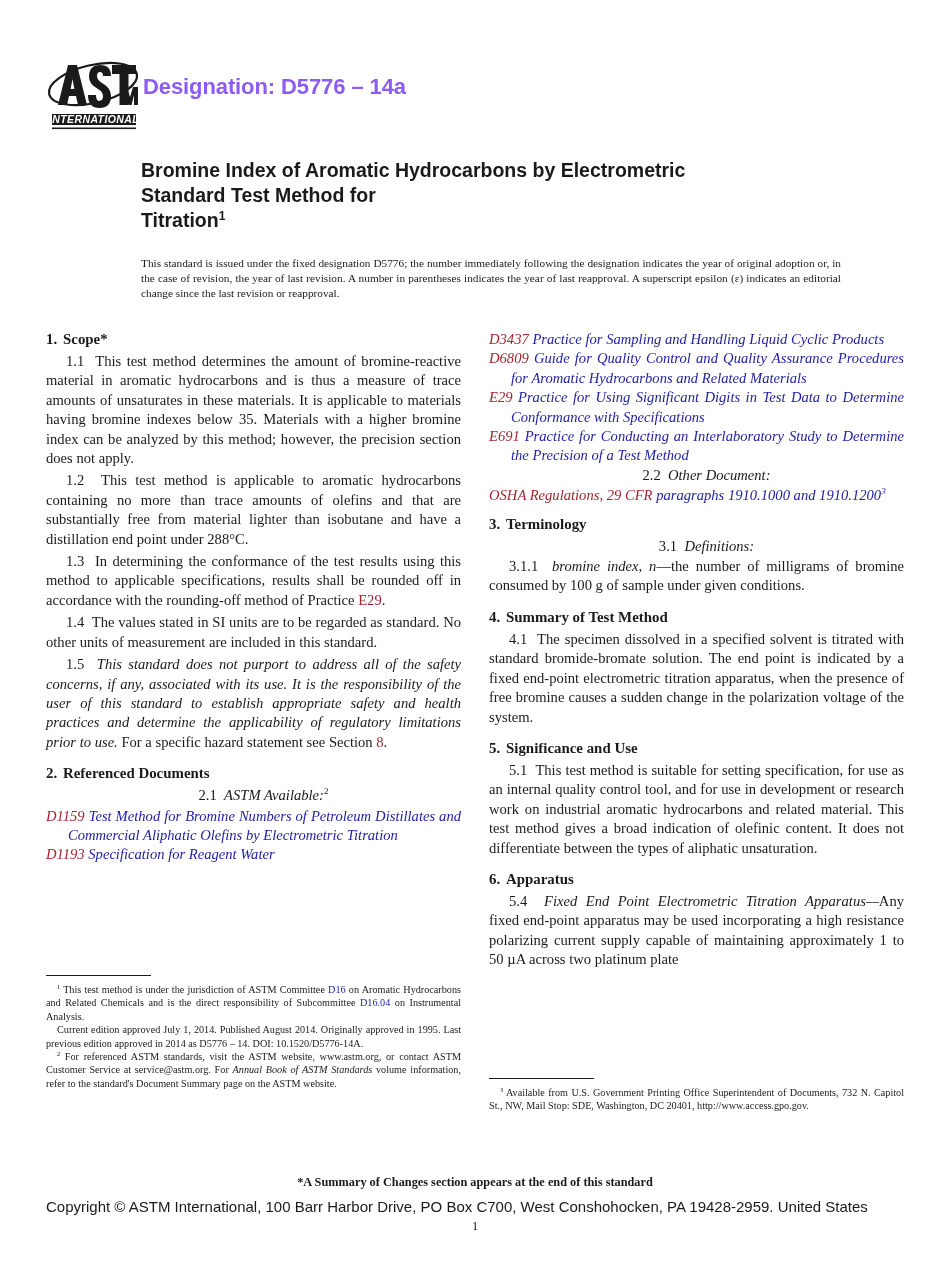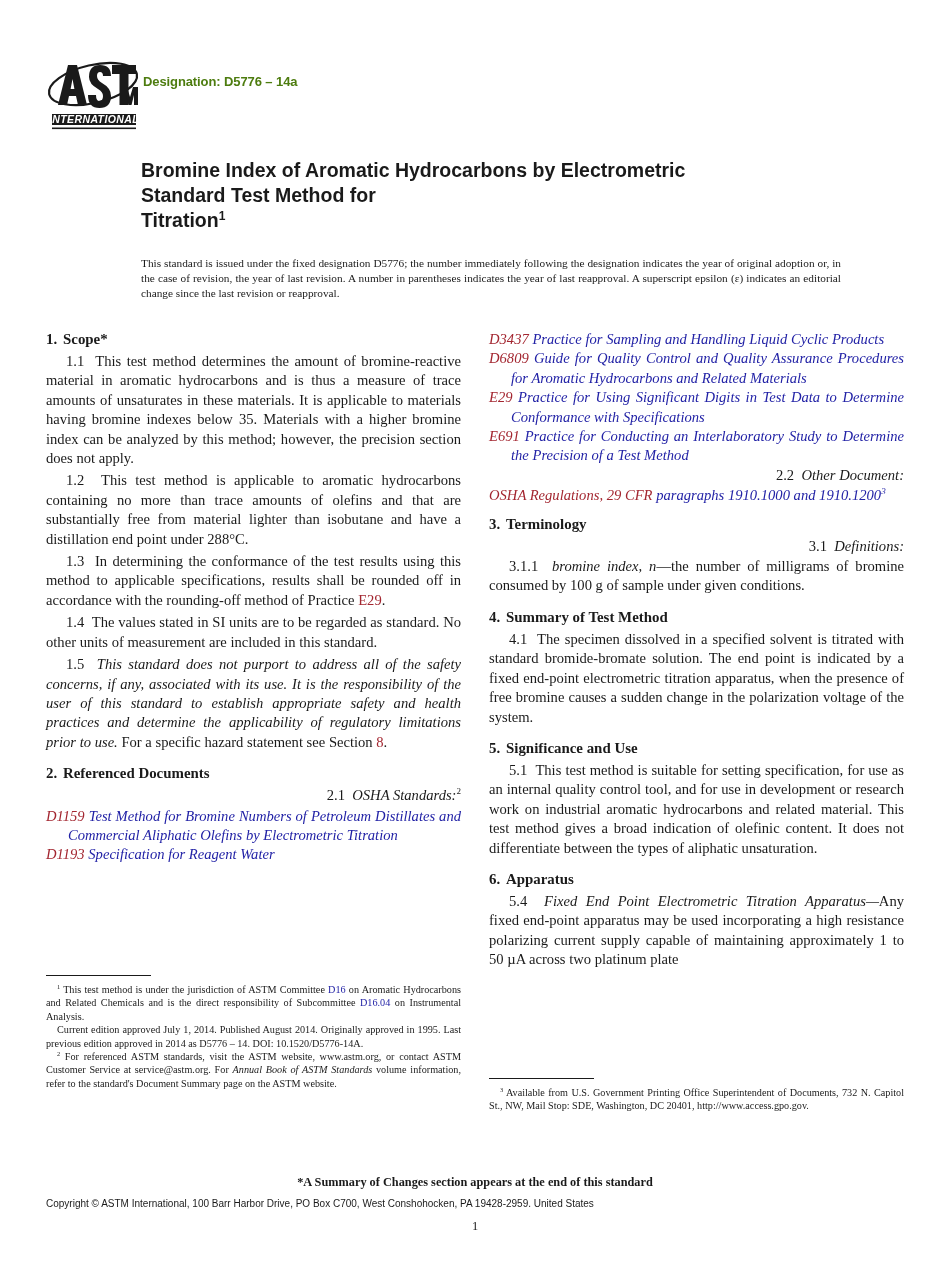--- a/index.html
+++ b/index.html
@@ -38,9 +38,9 @@
     top: 74px;
     font-family: "Liberation Sans", sans-serif;
     font-weight: bold;
-    font-size: 13px;
+    font-size: 22px;
     letter-spacing: -0.1px;
-    color: #4d7c0f;
+    color: #8b5cf6;
   }
 
   

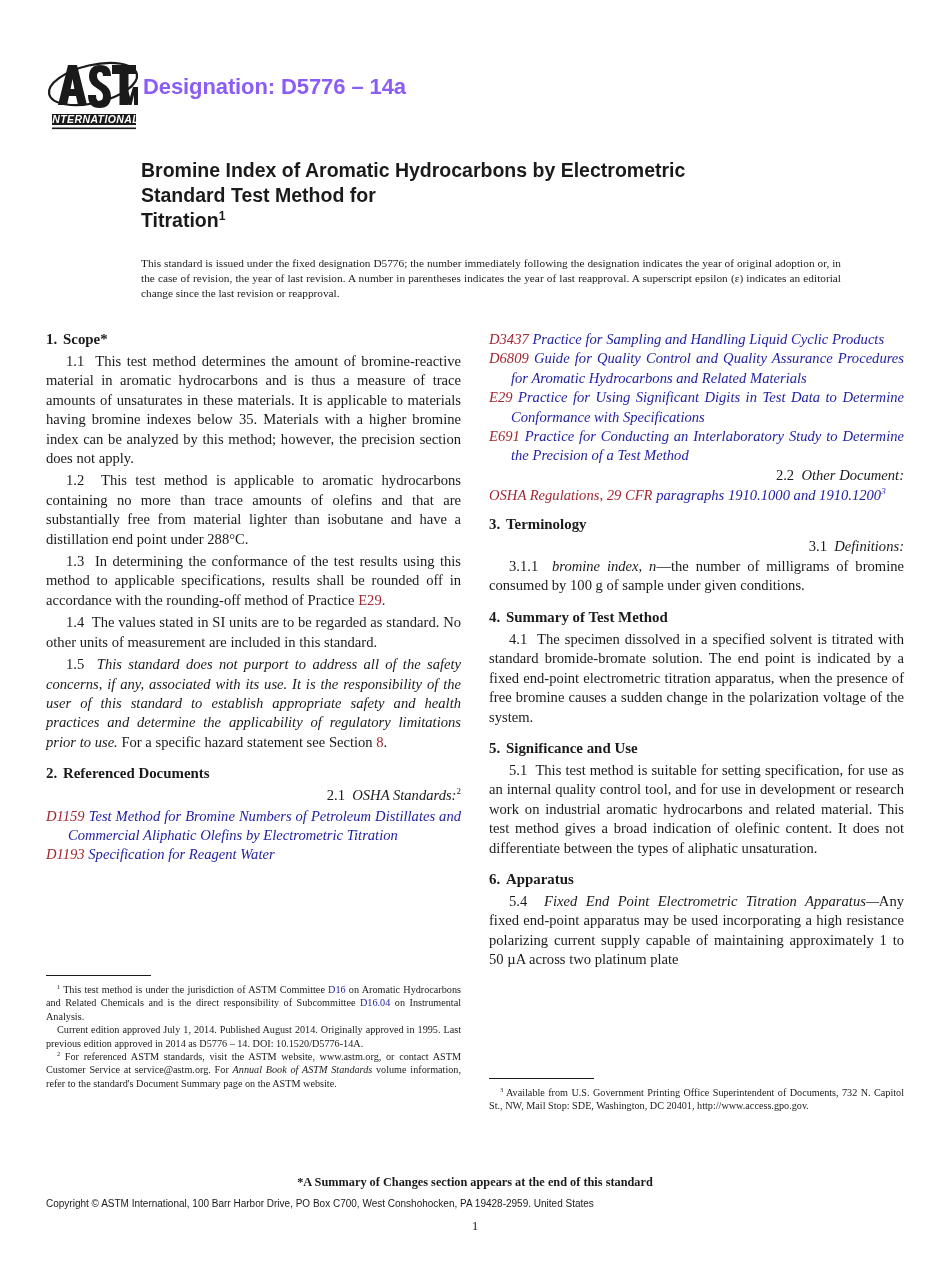--- a/index.html
+++ b/index.html
@@ -115,7 +115,7 @@
     margin: 0 0 1px 0;
     text-indent: 20px;
     font-style: italic;
-    text-align: right;
+    text-align: center;
   }
   p.subhead .n { font-style: normal; }
 

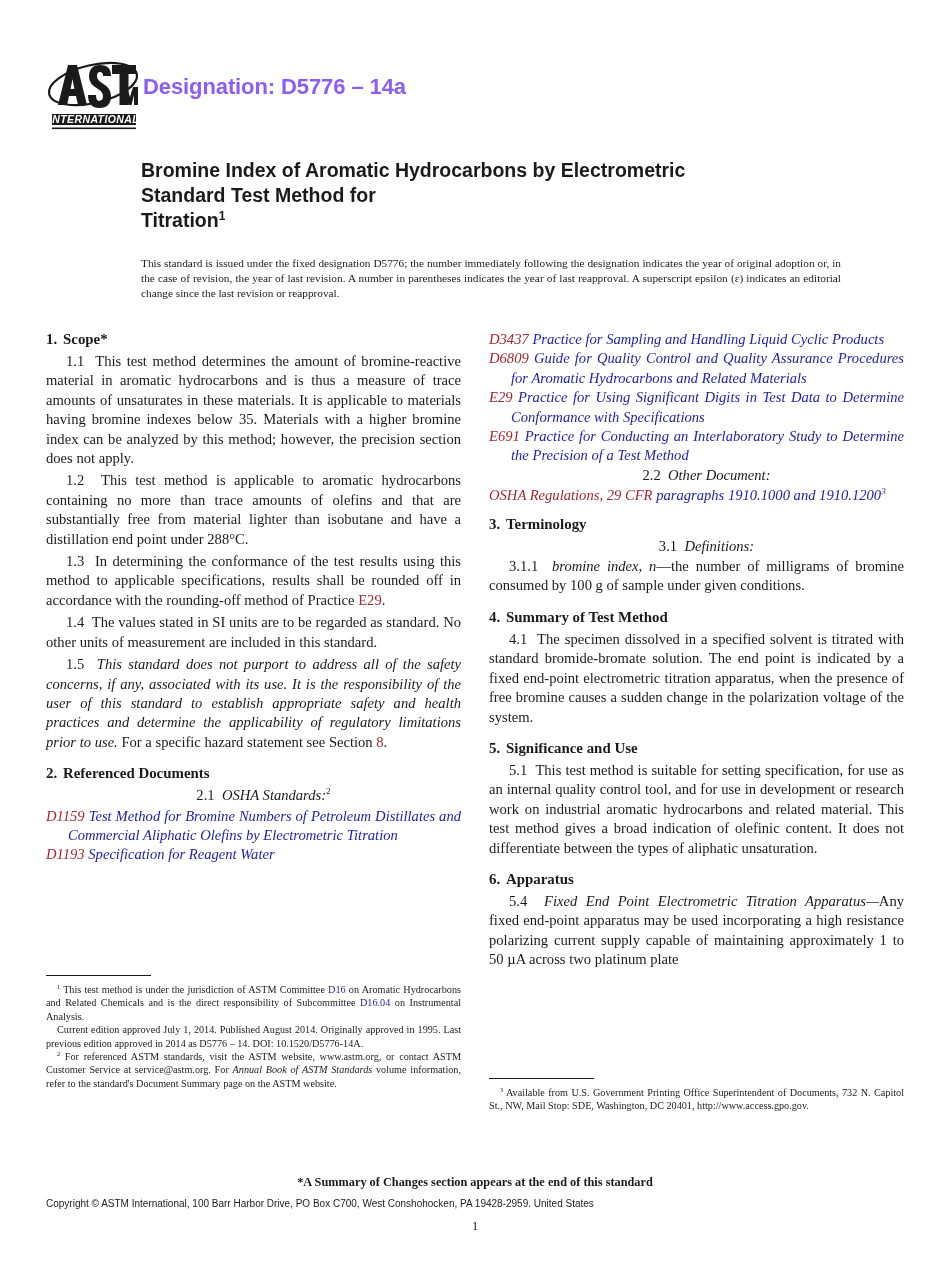--- a/index.html
+++ b/index.html
@@ -248,7 +248,7 @@
   </h2>
 
   <p class="subhead">
-    <span class="n">2.1</span>&nbsp;&nbsp;<span>OSHA Standards:</span><sup class="n">2</sup>
+    <span class="n">2.1</span>&nbsp;&nbsp;<span>ASTM Available:</span><sup class="n">2</sup>
   </p>
 
   <p class="ref">

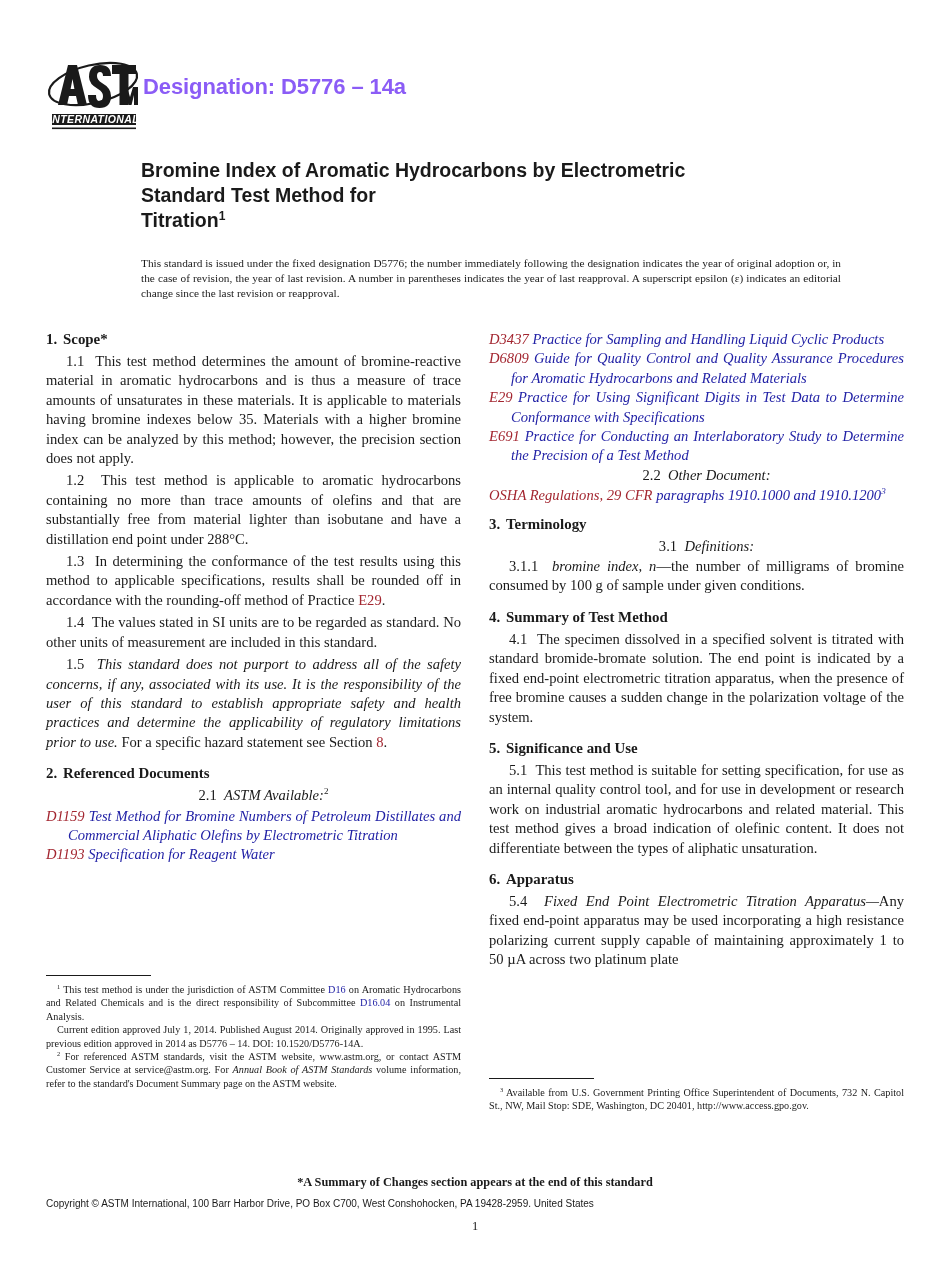--- a/index.html
+++ b/index.html
@@ -161,7 +161,7 @@
     top: 1198px;
     width: 860px;
     font-family: "Liberation Sans", sans-serif;
-    font-size: 10px;
+    font-size: 15px;
     color: #1a1a1a;
     text-align: left;
   }

